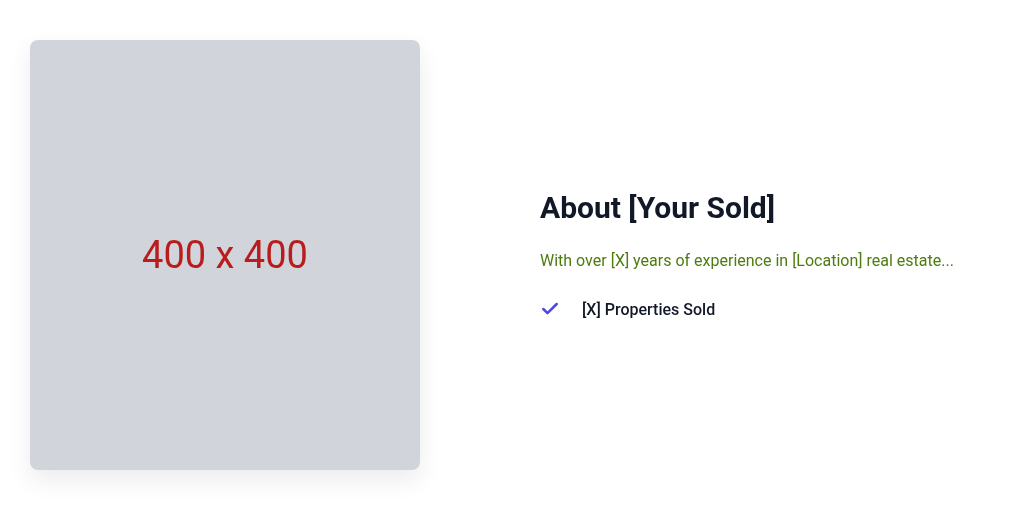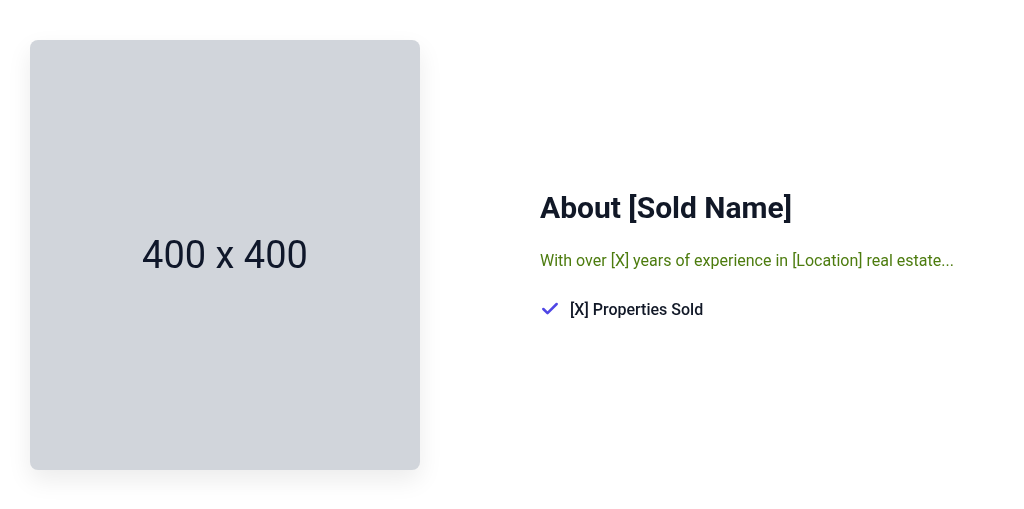--- a/index.html
+++ b/index.html
@@ -77,7 +77,7 @@
     <span class="placeholder-text">400 x 400</span>
   </div>
   <div class="content">
-    <h2 class="heading">About [Sold Name]</h2>
+    <h2 class="heading">About [Your Sold]</h2>
     <p class="description">With over [X] years of experience in [Location] real estate...</p>
     <div class="achievement">
       <span class="check-icon">

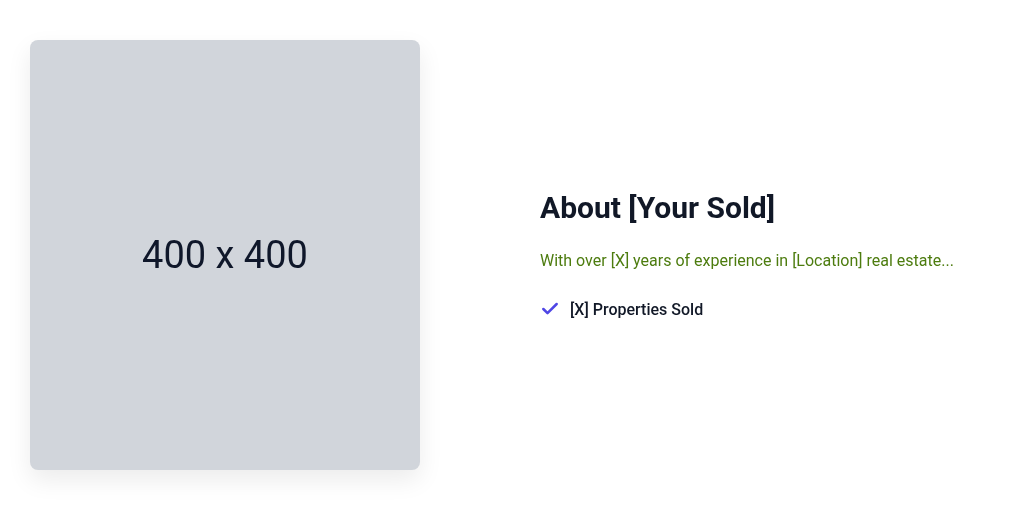--- a/index.html
+++ b/index.html
@@ -34,7 +34,7 @@
     }
     .placeholder-text {
       font-size: 38px;
-      color: #0f172a;
+      color: #b91c1c;
       font-weight: 400;
     }
     .content {

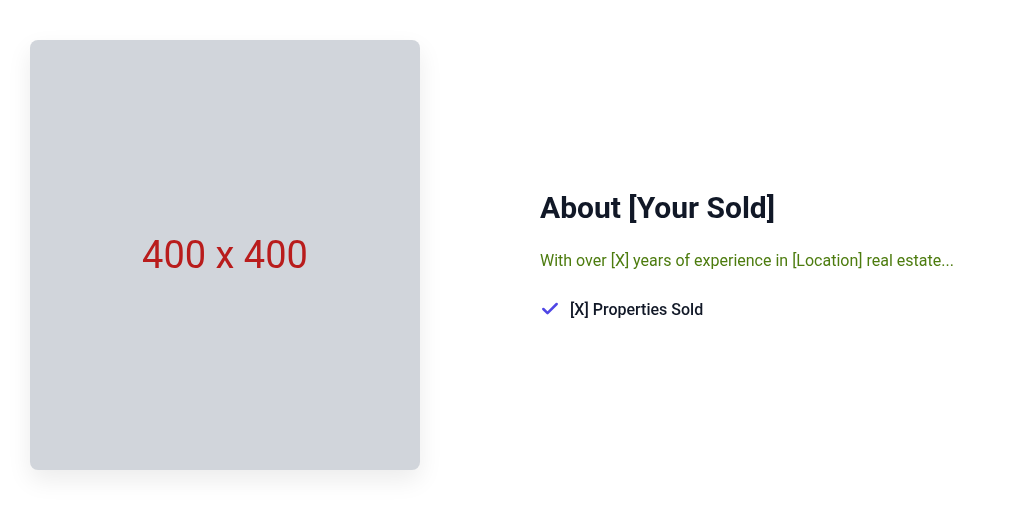--- a/index.html
+++ b/index.html
@@ -56,7 +56,7 @@
     .achievement {
       display: flex;
       align-items: center;
-      gap: 10px;
+      gap: 22px;
     }
     .check-icon {
       width: 20px;

